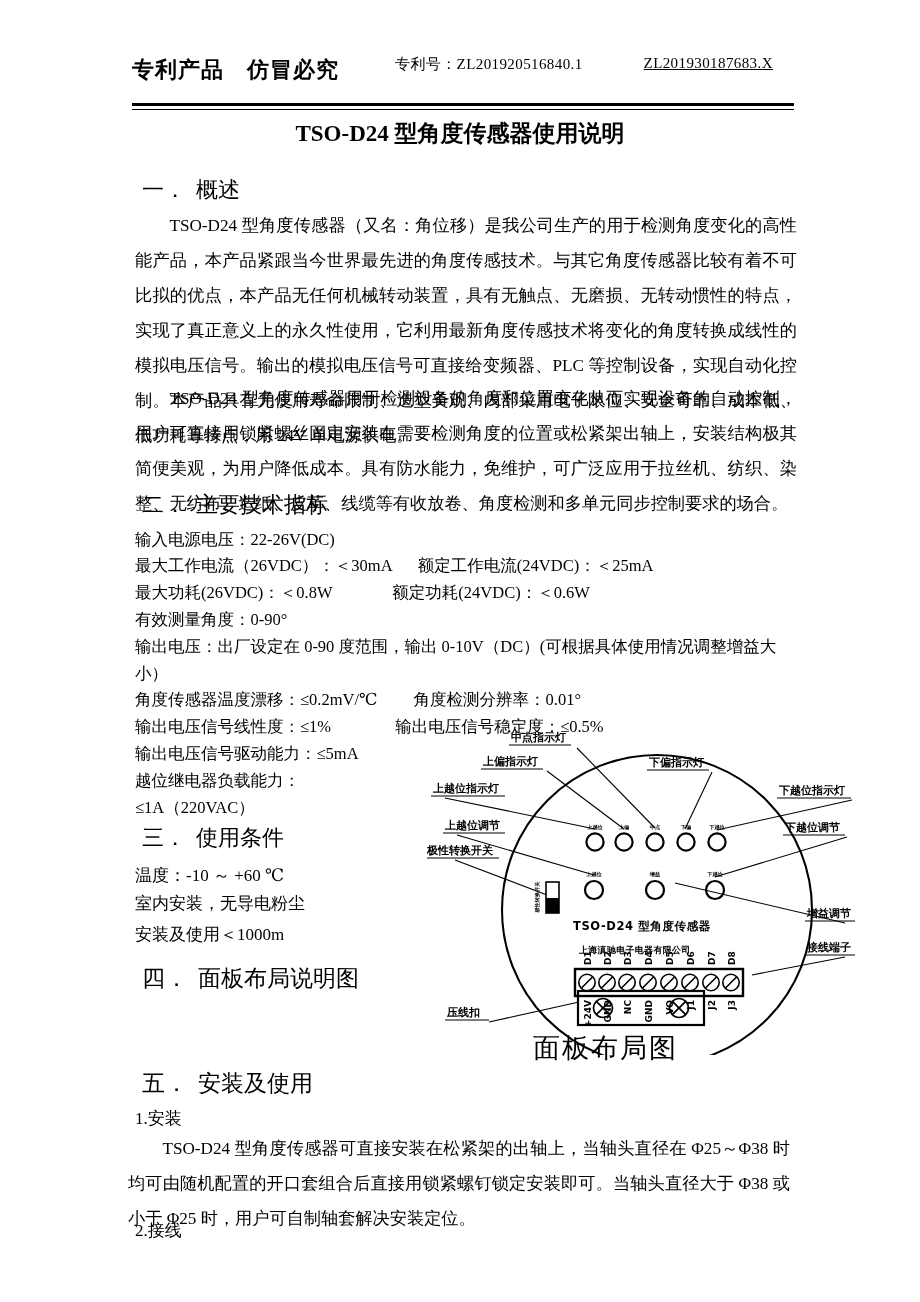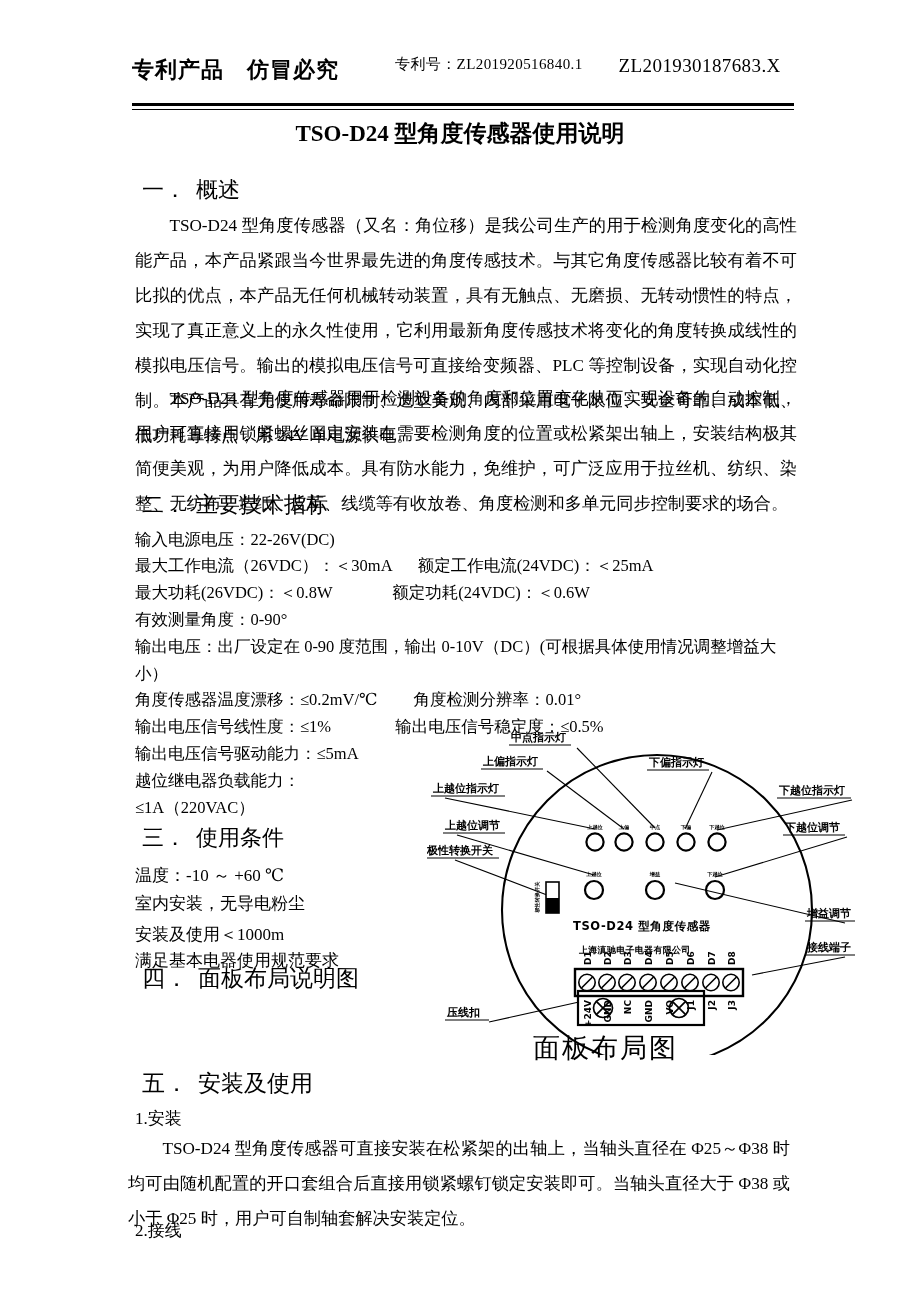--- a/index.html
+++ b/index.html
@@ -26,7 +26,7 @@
     font-family:"Liberation Serif",serif;
     letter-spacing:.4px;
   }
-  .hdr-patent2 { font-size:19px; margin-left:36px; letter-spacing:.4px; }
+  .hdr-patent2 { font-size:15px; margin-left:61px; letter-spacing:.4px;text-decoration:underline; }
   .hdr-rule {
     position:absolute; left:132px; top:103px; width:662px;
     border-top:3px solid #000; border-bottom:1.5px solid #000; height:3px;

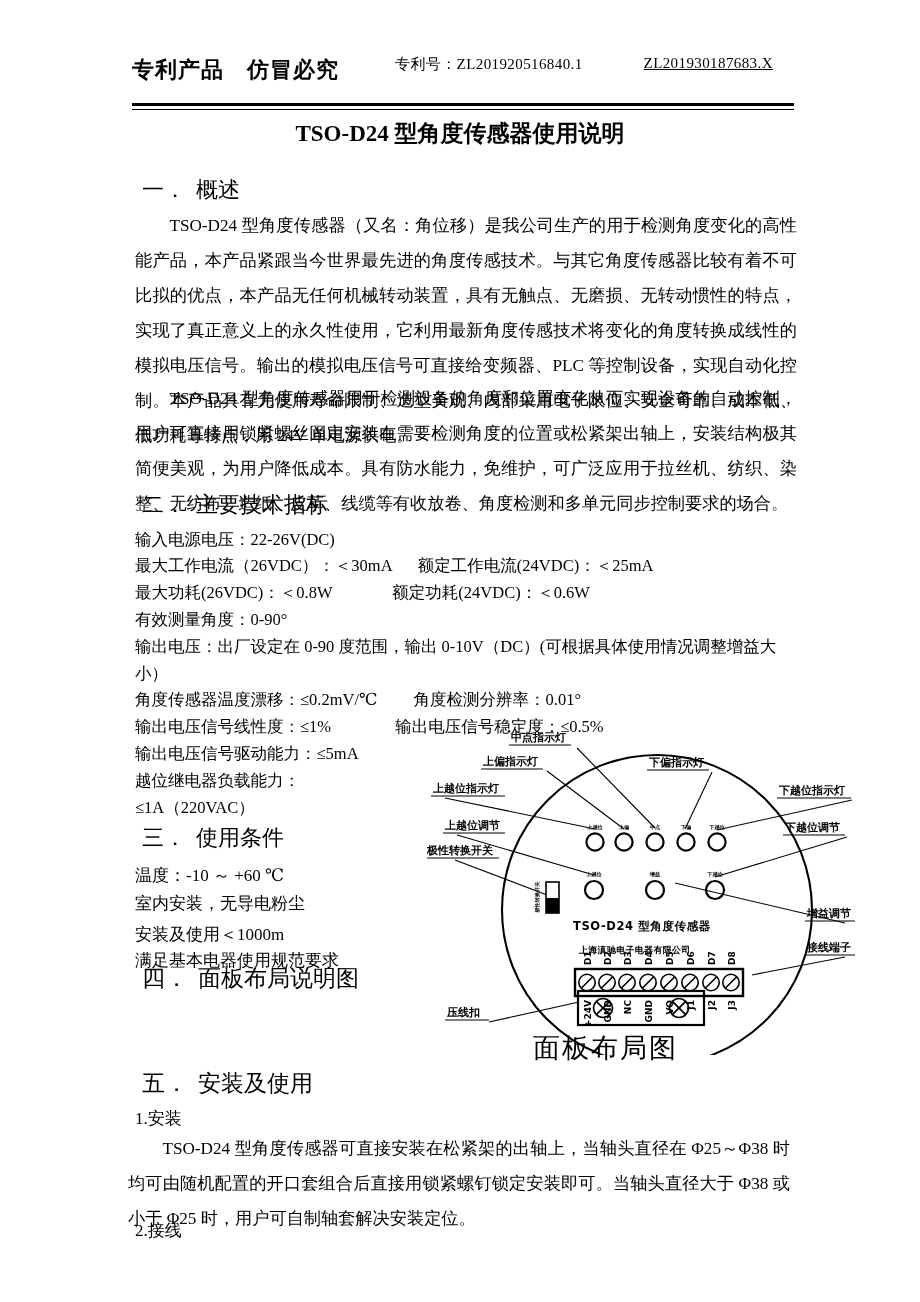--- a/index.html
+++ b/index.html
@@ -170,7 +170,6 @@
   <div class="cond" style="left:135px; top:862px;">温度：-10 ～ +60 ℃</div>
   <div class="cond" style="left:135px; top:890px;">室内安装，无导电粉尘</div>
   <div class="cond" style="left:135px; top:921px;">安装及使用＜1000m</div>
-  <div class="cond" style="left:135px; top:947px;">满足基本电器使用规范要求</div>
 
   <div class="h1" style="left:142px; top:963px; font-size:23px;">
     <span class="num">四．</span><span>面板布局说明图</span>

